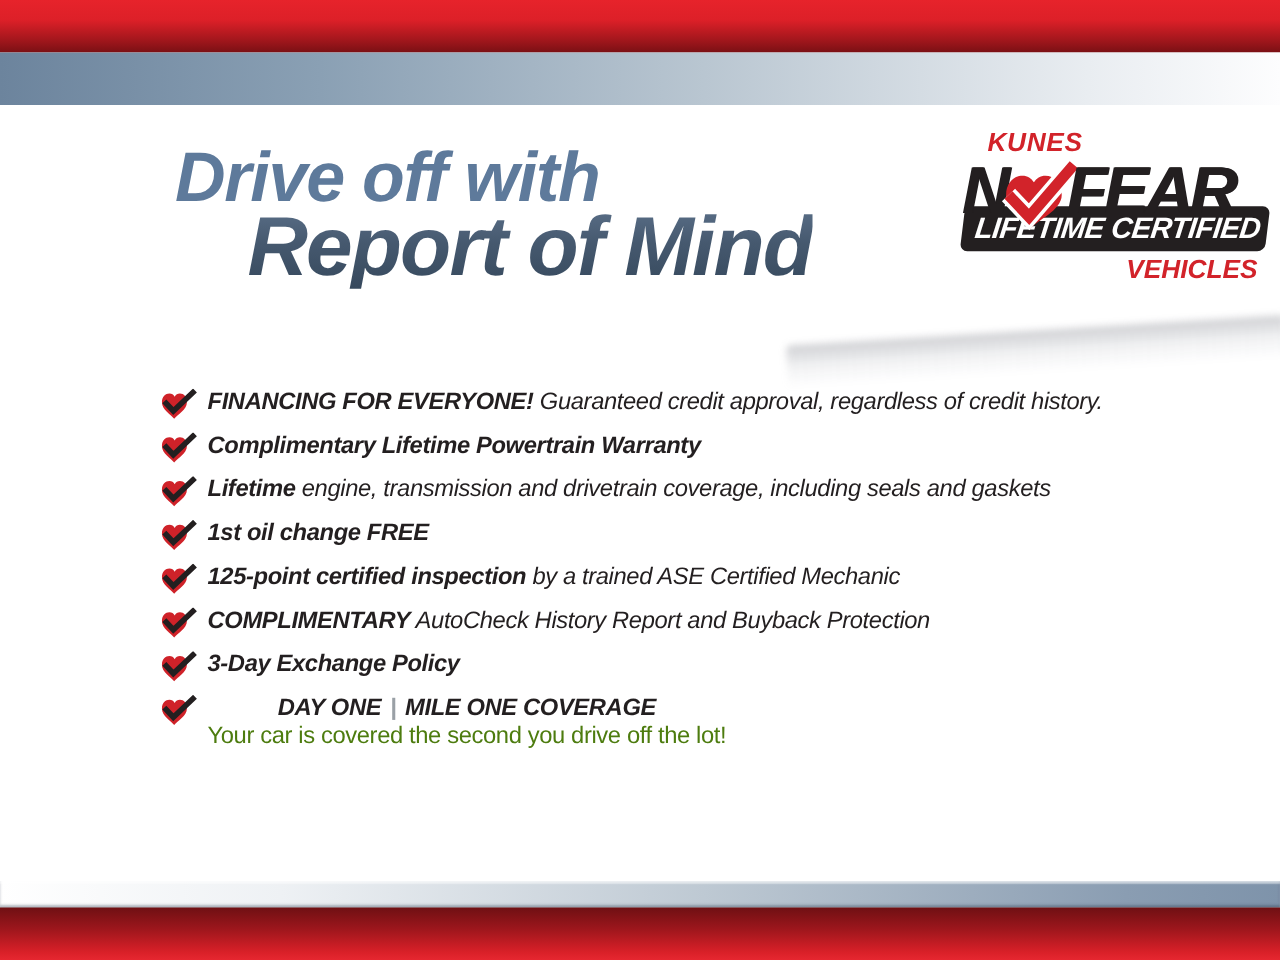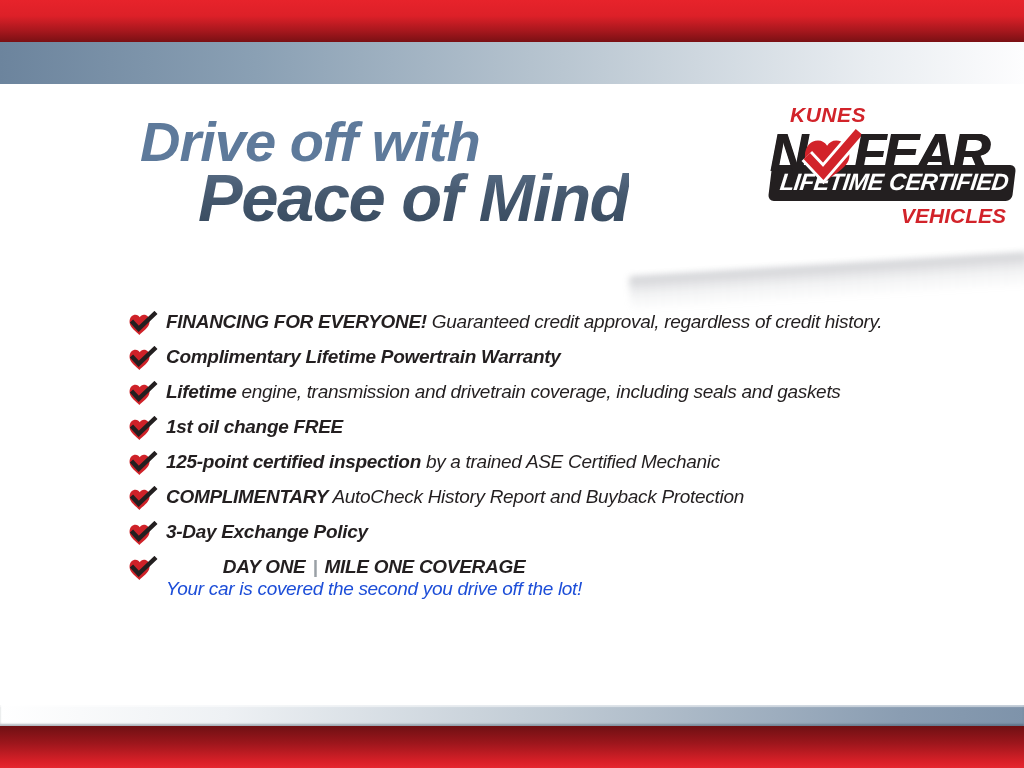--- a/index.html
+++ b/index.html
@@ -73,7 +73,7 @@
 
   <div class="headline">
     <div class="l1">Drive off with</div>
-    <div class="l2">Peace of Mind</div>
+    <div class="l2">Report of Mind</div>
   </div>
 
   <div class="logo">

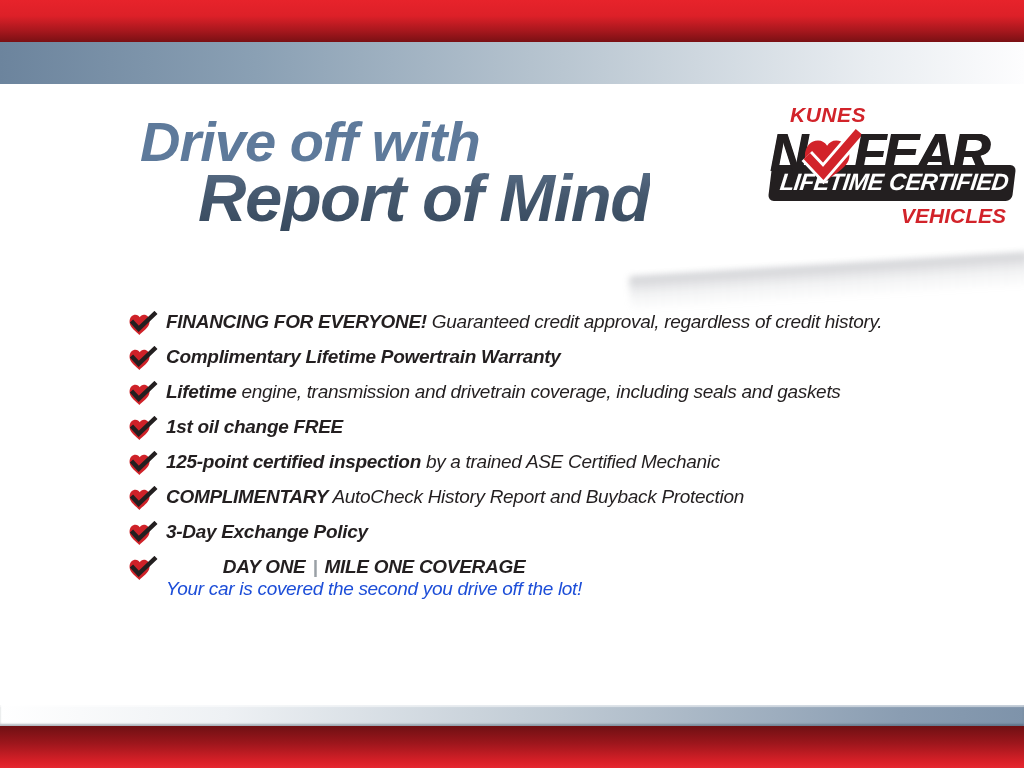--- a/index.html
+++ b/index.html
@@ -61,7 +61,7 @@
   .row .txt{font-style:italic;font-size:19px;line-height:23px;letter-spacing:-.3px;color:#231f20;white-space:nowrap;}
   .row .txt b{font-weight:bold;}
   .row .sep{color:#9aa0a6;font-weight:bold;margin:0 7px;}
-  .row .sub{font-style:italic;font-size:19px;line-height:22px;letter-spacing:-.3px;color:#1d4ed8;}
+  .row .sub{font-size:19px;line-height:22px;letter-spacing:-.3px;color:#4d7c0f;}
 </style>
 </head>
 <body>

